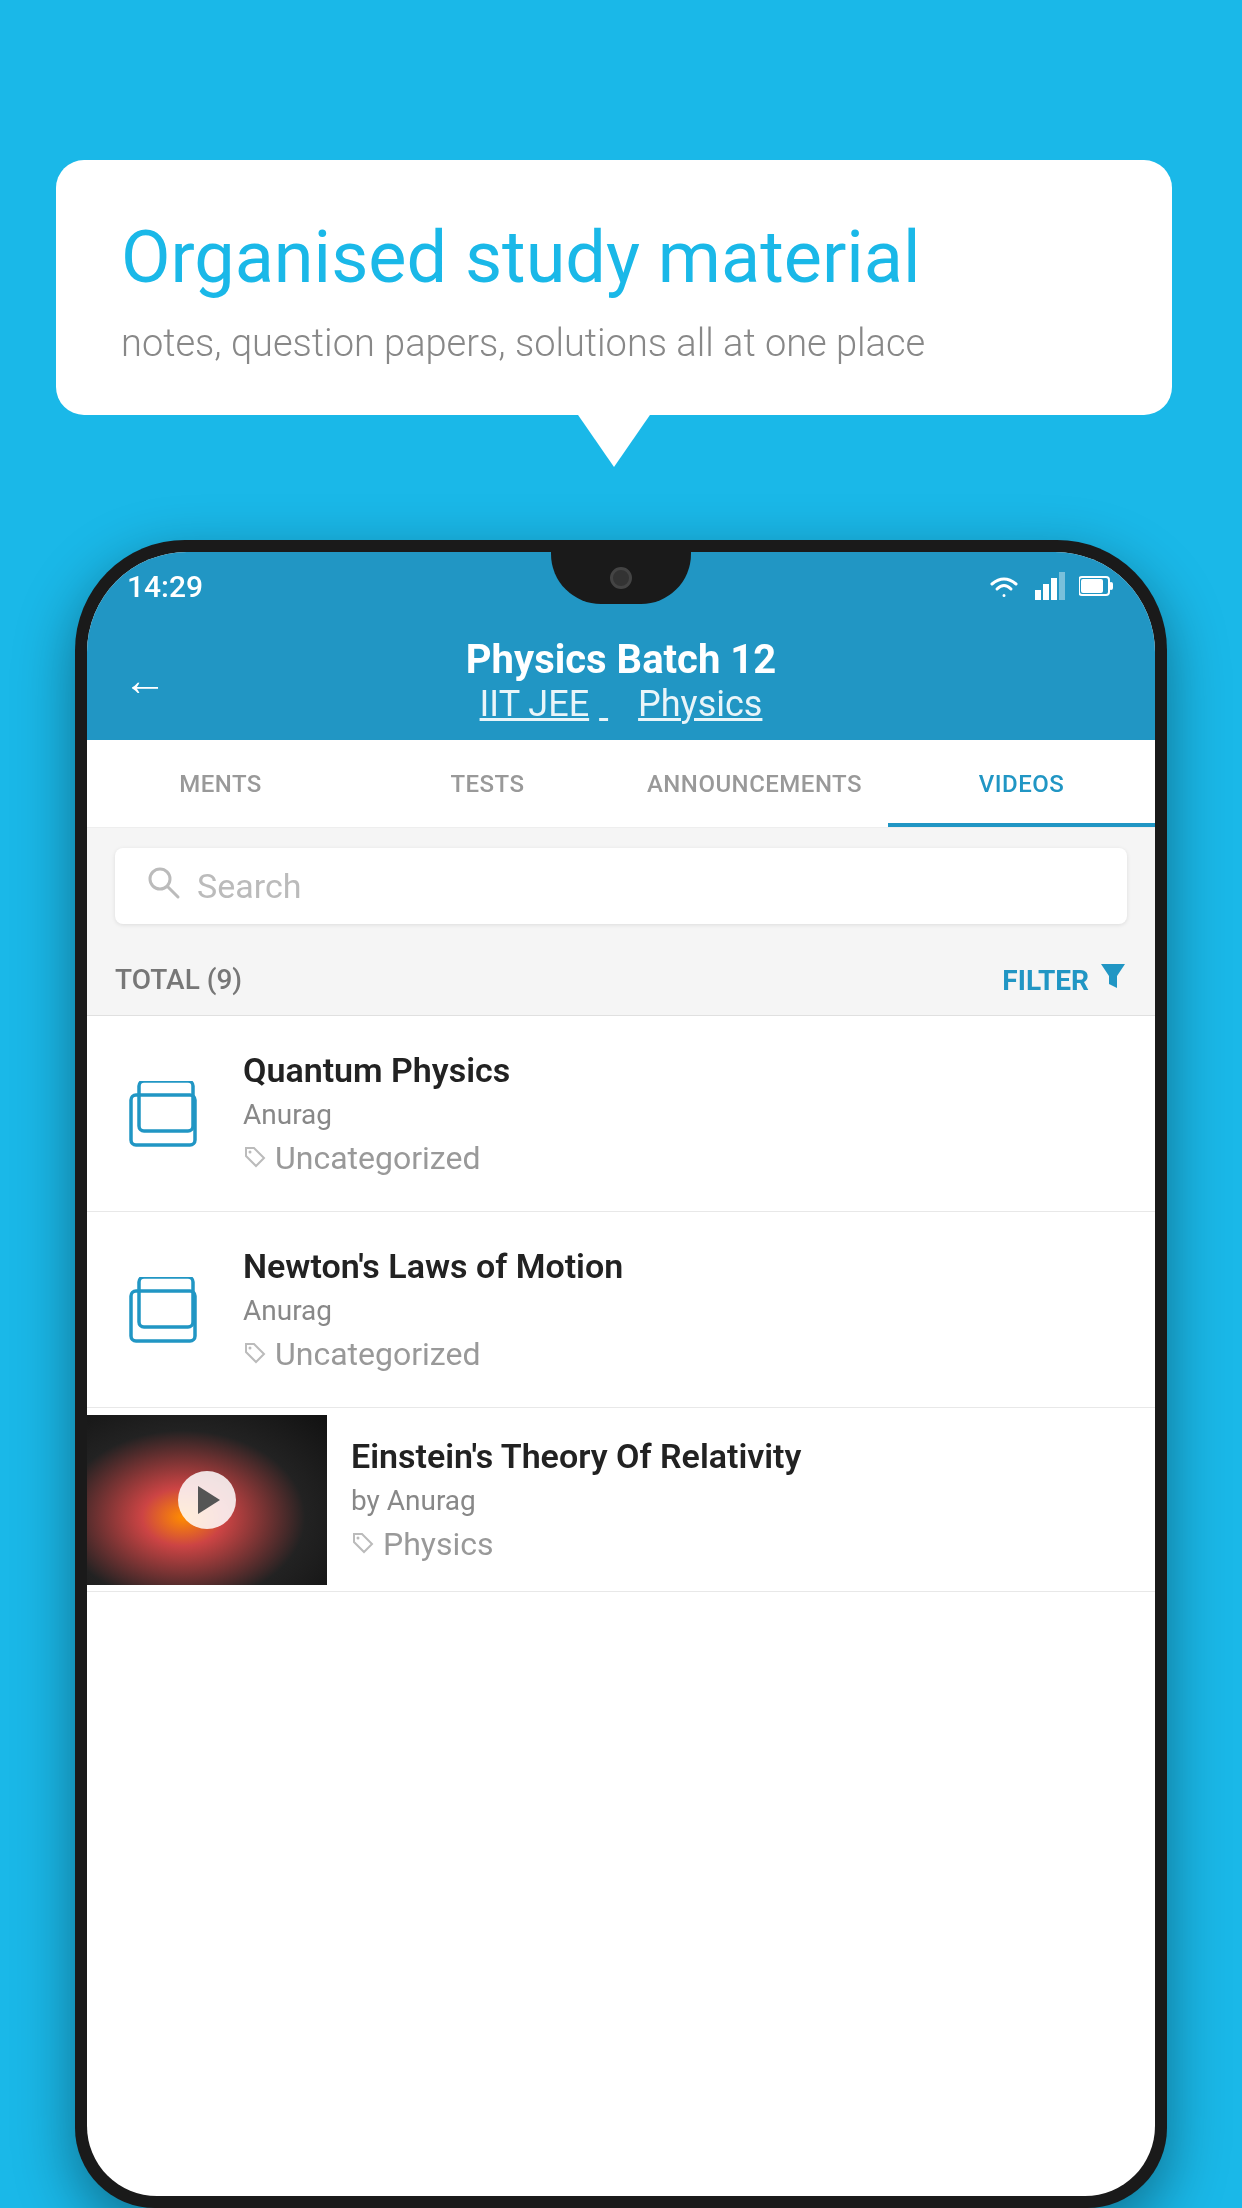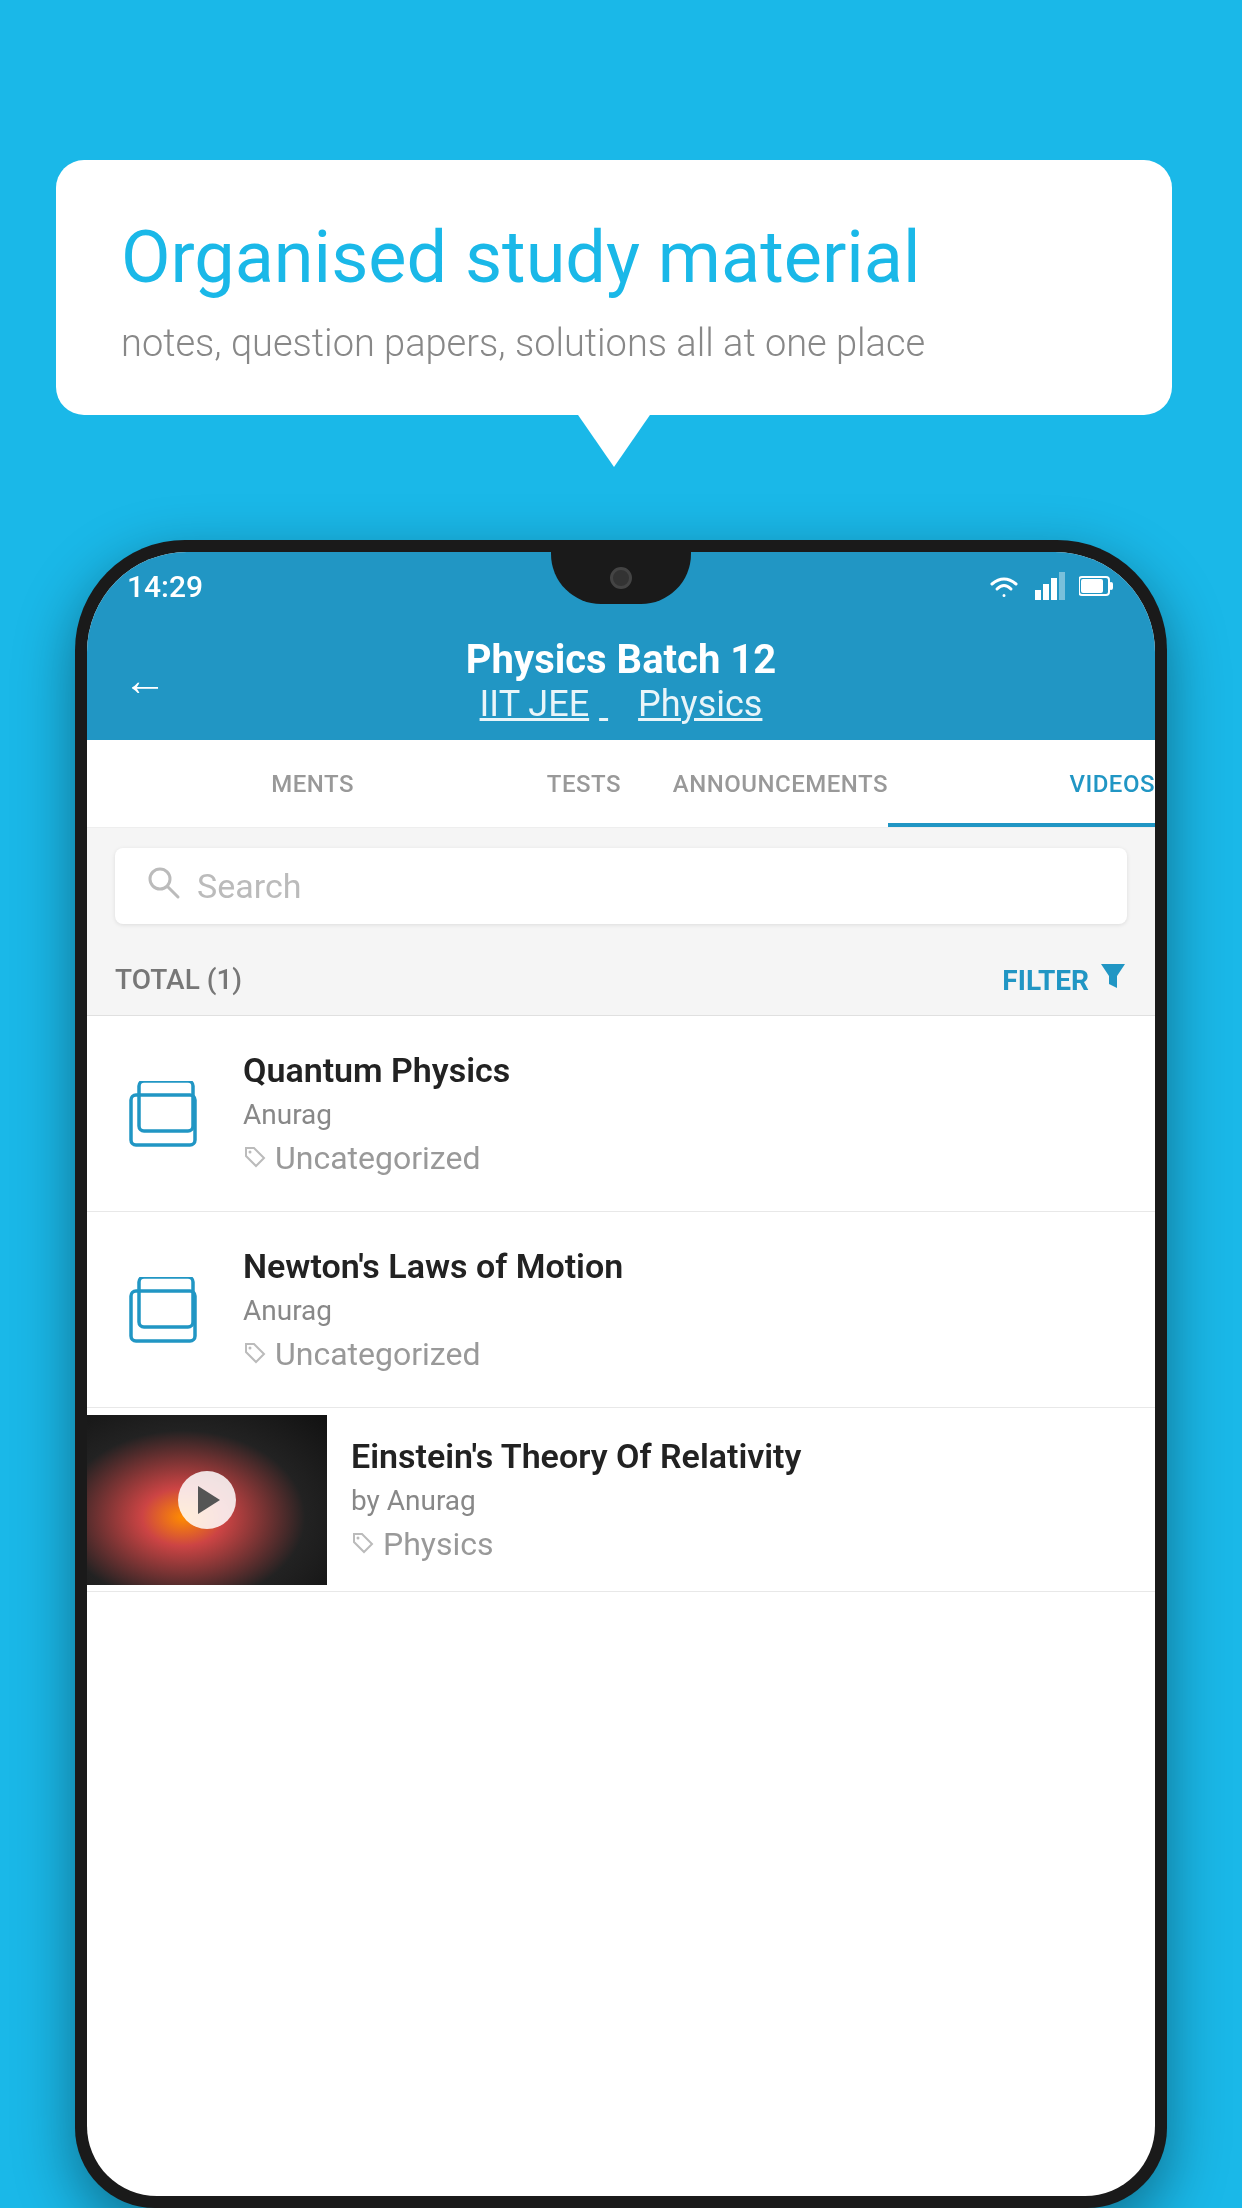--- a/index.html
+++ b/index.html
@@ -168,7 +168,7 @@
       flex: 1;
       display: flex;
       align-items: center;
-      justify-content: flex-end;
+      justify-content: center;
       font-size: 24px;
       color: #999;
       font-weight: 500;

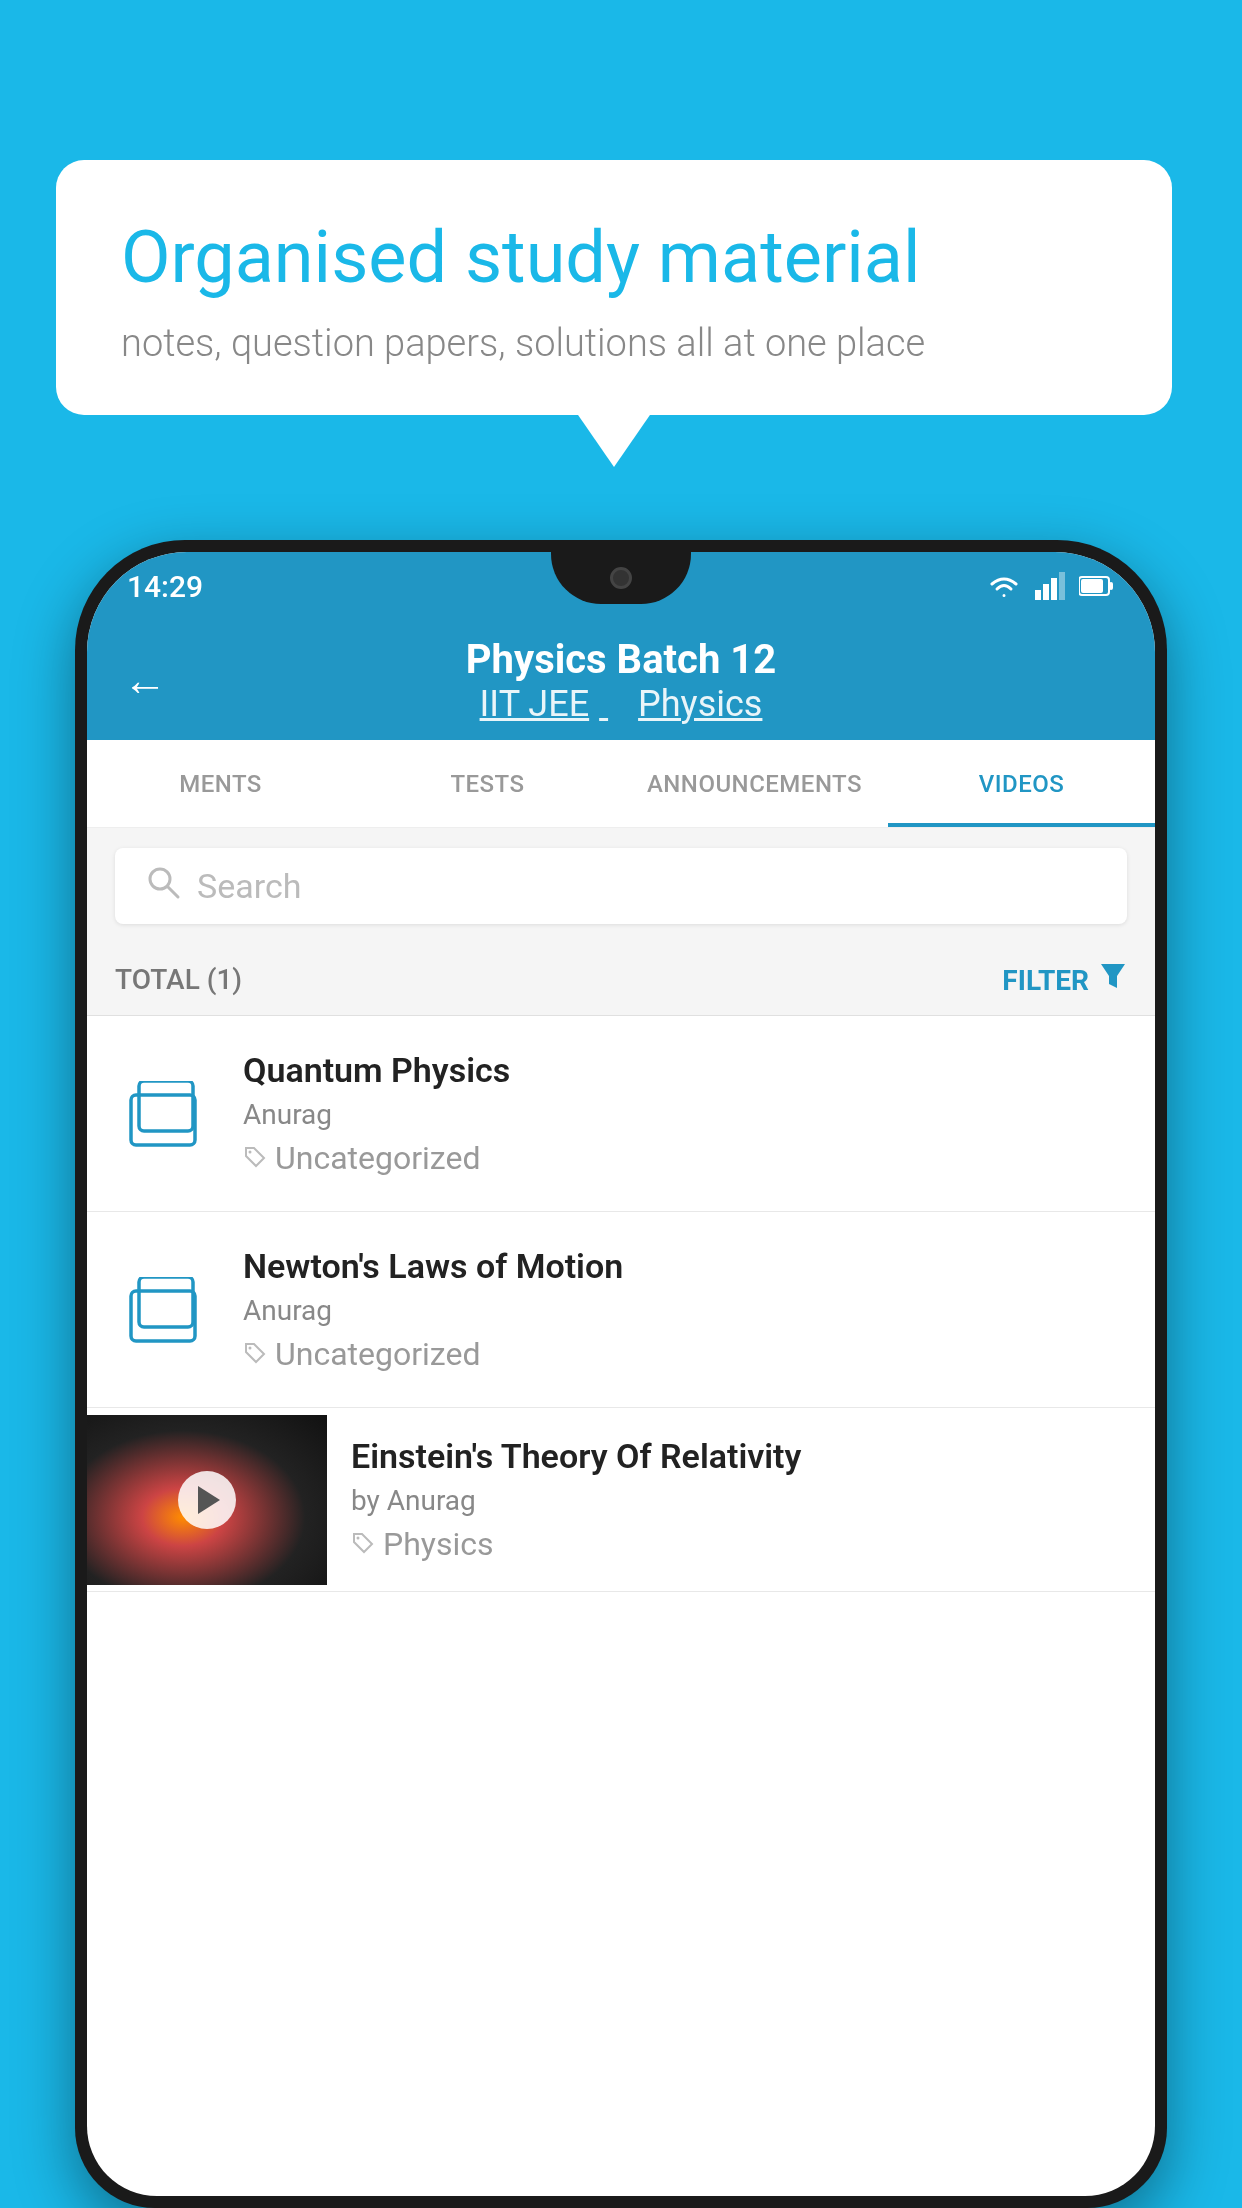--- a/index.html
+++ b/index.html
@@ -422,7 +422,7 @@
     </div>
 
     <div class="filter-bar">
-      <span class="total-label">TOTAL (1)</span>
+      <span class="total-label">TOTAL (9)</span>
       <div class="filter-btn">
         <span>FILTER</span>
         <span>

